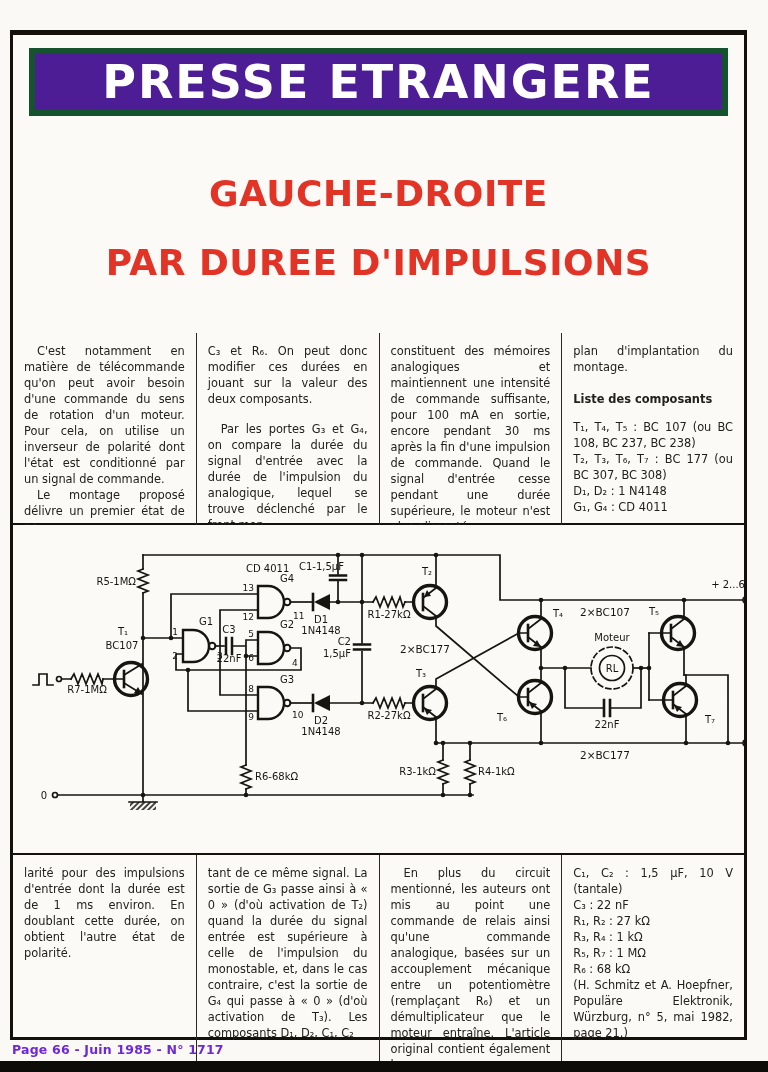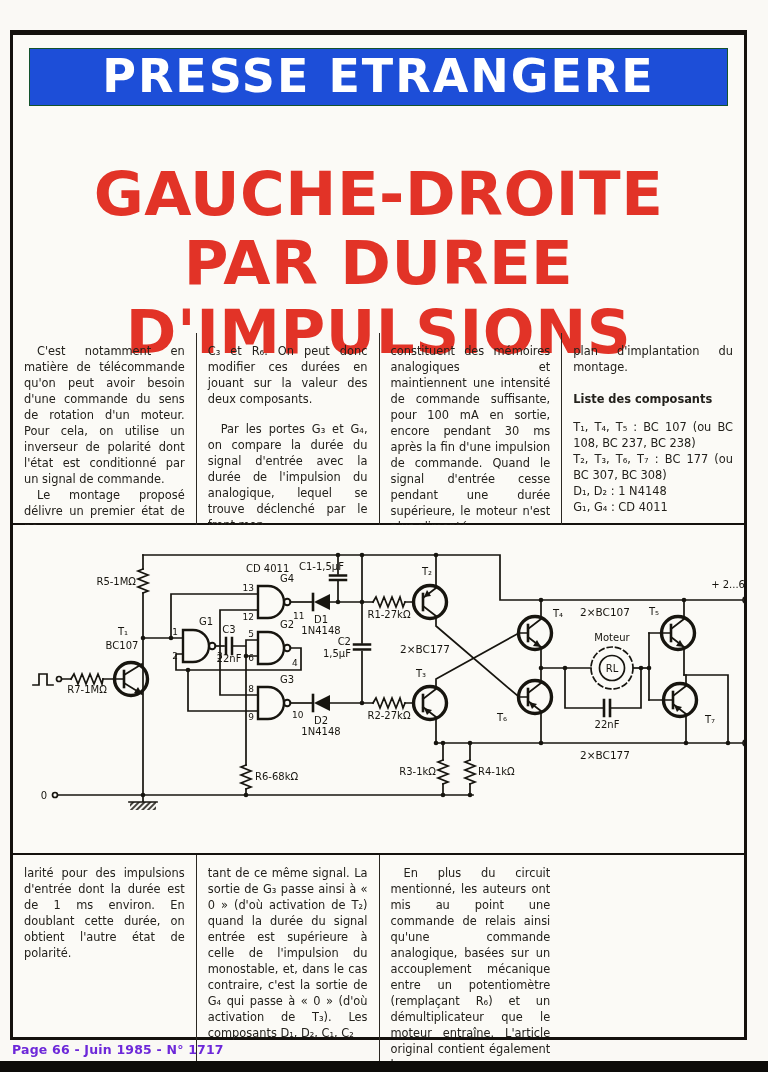--- a/index.html
+++ b/index.html
@@ -7,8 +7,8 @@
         font-family:"DejaVu Sans","Liberation Sans",sans-serif;color:#23211c;}
   .frame{position:absolute;left:10px;top:30px;width:737px;height:1010px;
          border:3px solid #14110d;border-top-width:5px;box-sizing:border-box;background:#fbfaf6;}
-  .banner{position:absolute;left:16px;right:16px;top:13px;height:56px;background:#1d4ed8;
-          border:1px solid #14532d;display:flex;justify-content:center;}
+  .banner{position:absolute;left:16px;right:16px;top:13px;height:56px;background:#4c1d95;
+          border:6px solid #14532d;display:flex;align-items:center;justify-content:center;}
   .banner span{color:#ffffff;font-weight:bold;font-size:46px;letter-spacing:2px;white-space:nowrap;}
   .headline{position:absolute;left:0;right:0;top:124px;text-align:center;color:#e23327;
             font-weight:bold;font-size:61px;line-height:69px;letter-spacing:0.5px;}

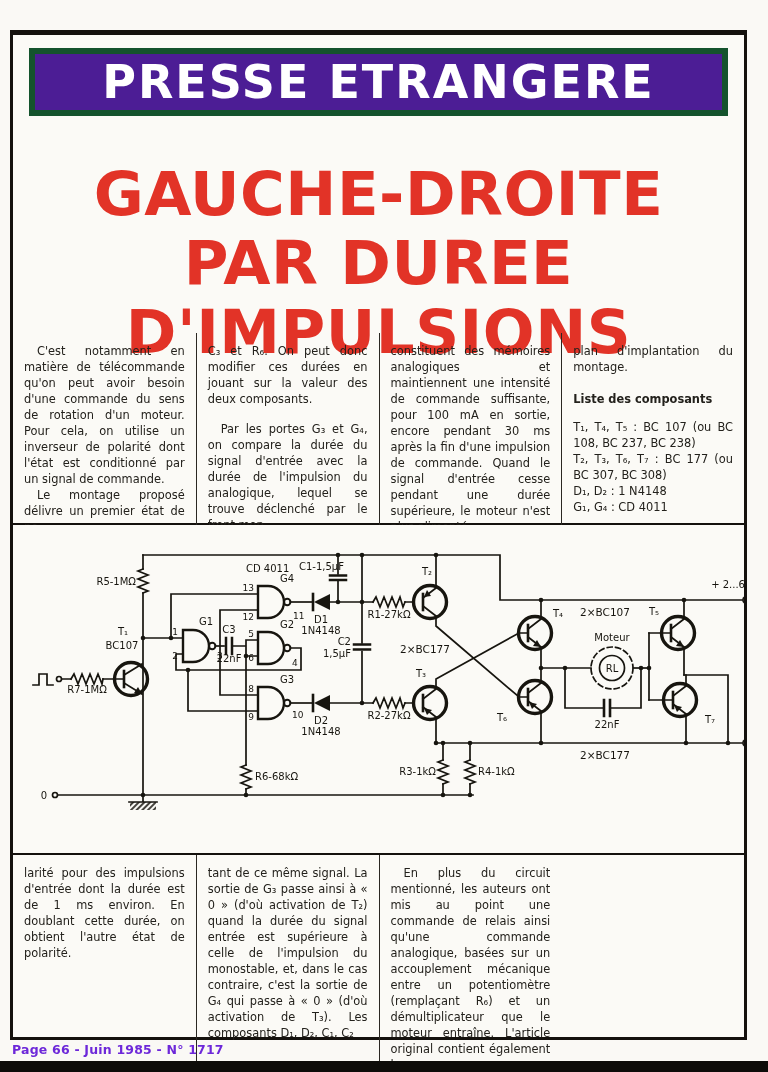--- a/index.html
+++ b/index.html
@@ -11,7 +11,7 @@
           border:6px solid #14532d;display:flex;align-items:center;justify-content:center;}
   .banner span{color:#ffffff;font-weight:bold;font-size:46px;letter-spacing:2px;white-space:nowrap;}
   .headline{position:absolute;left:0;right:0;top:124px;text-align:center;color:#e23327;
-            font-weight:bold;font-size:61px;line-height:69px;letter-spacing:0.5px;}
+            font-weight:bold;font-size:36px;line-height:69px;letter-spacing:0.5px;}
   .cols{position:absolute;left:0;right:0;display:grid;grid-template-columns:repeat(4,1fr);}
   .cols-top{top:298px;height:192px;border-bottom:2px solid #14110d;box-sizing:border-box;}
   .cols-bottom{top:820px;height:182px;}

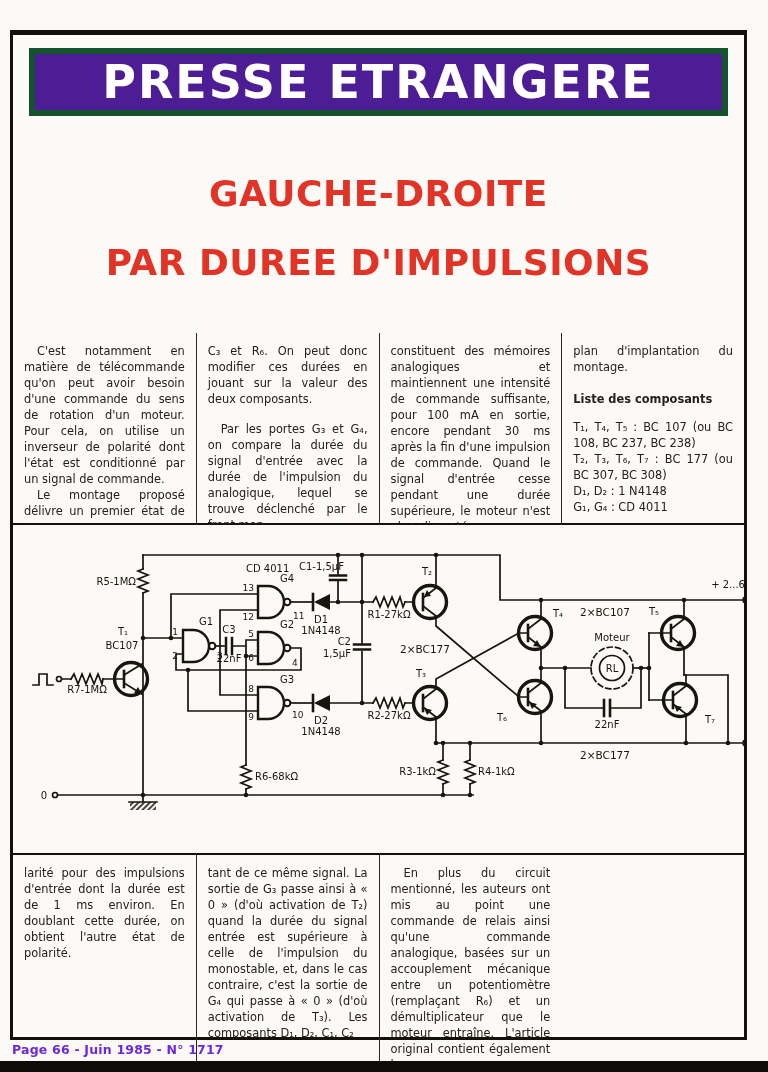--- a/index.html
+++ b/index.html
@@ -273,6 +273,15 @@
       <div class="col">
         <p class="indent">En plus du circuit mentionné, les auteurs ont mis au point une commande de relais ainsi qu'une commande analogique, basées sur un accouplement mécanique entre un potentiomètre (remplaçant R₆) et un démultiplicateur que le moteur entraîne. L'article original contient également le</p>
       </div>
+      <div class="col">
+        <p>C₁, C₂ : 1,5 μF, 10 V (tantale)</p>
+        <p>C₃ : 22 nF</p>
+        <p>R₁, R₂ : 27 kΩ</p>
+        <p>R₃, R₄ : 1 kΩ</p>
+        <p>R₅, R₇ : 1 MΩ</p>
+        <p>R₆ : 68 kΩ</p>
+        <p>(H. Schmitz et A. Hoepfner, Populäre Elektronik, Würzburg, n° 5, mai 1982, page 21.)</p>
+      </div>
     </div>
   </div>
 

